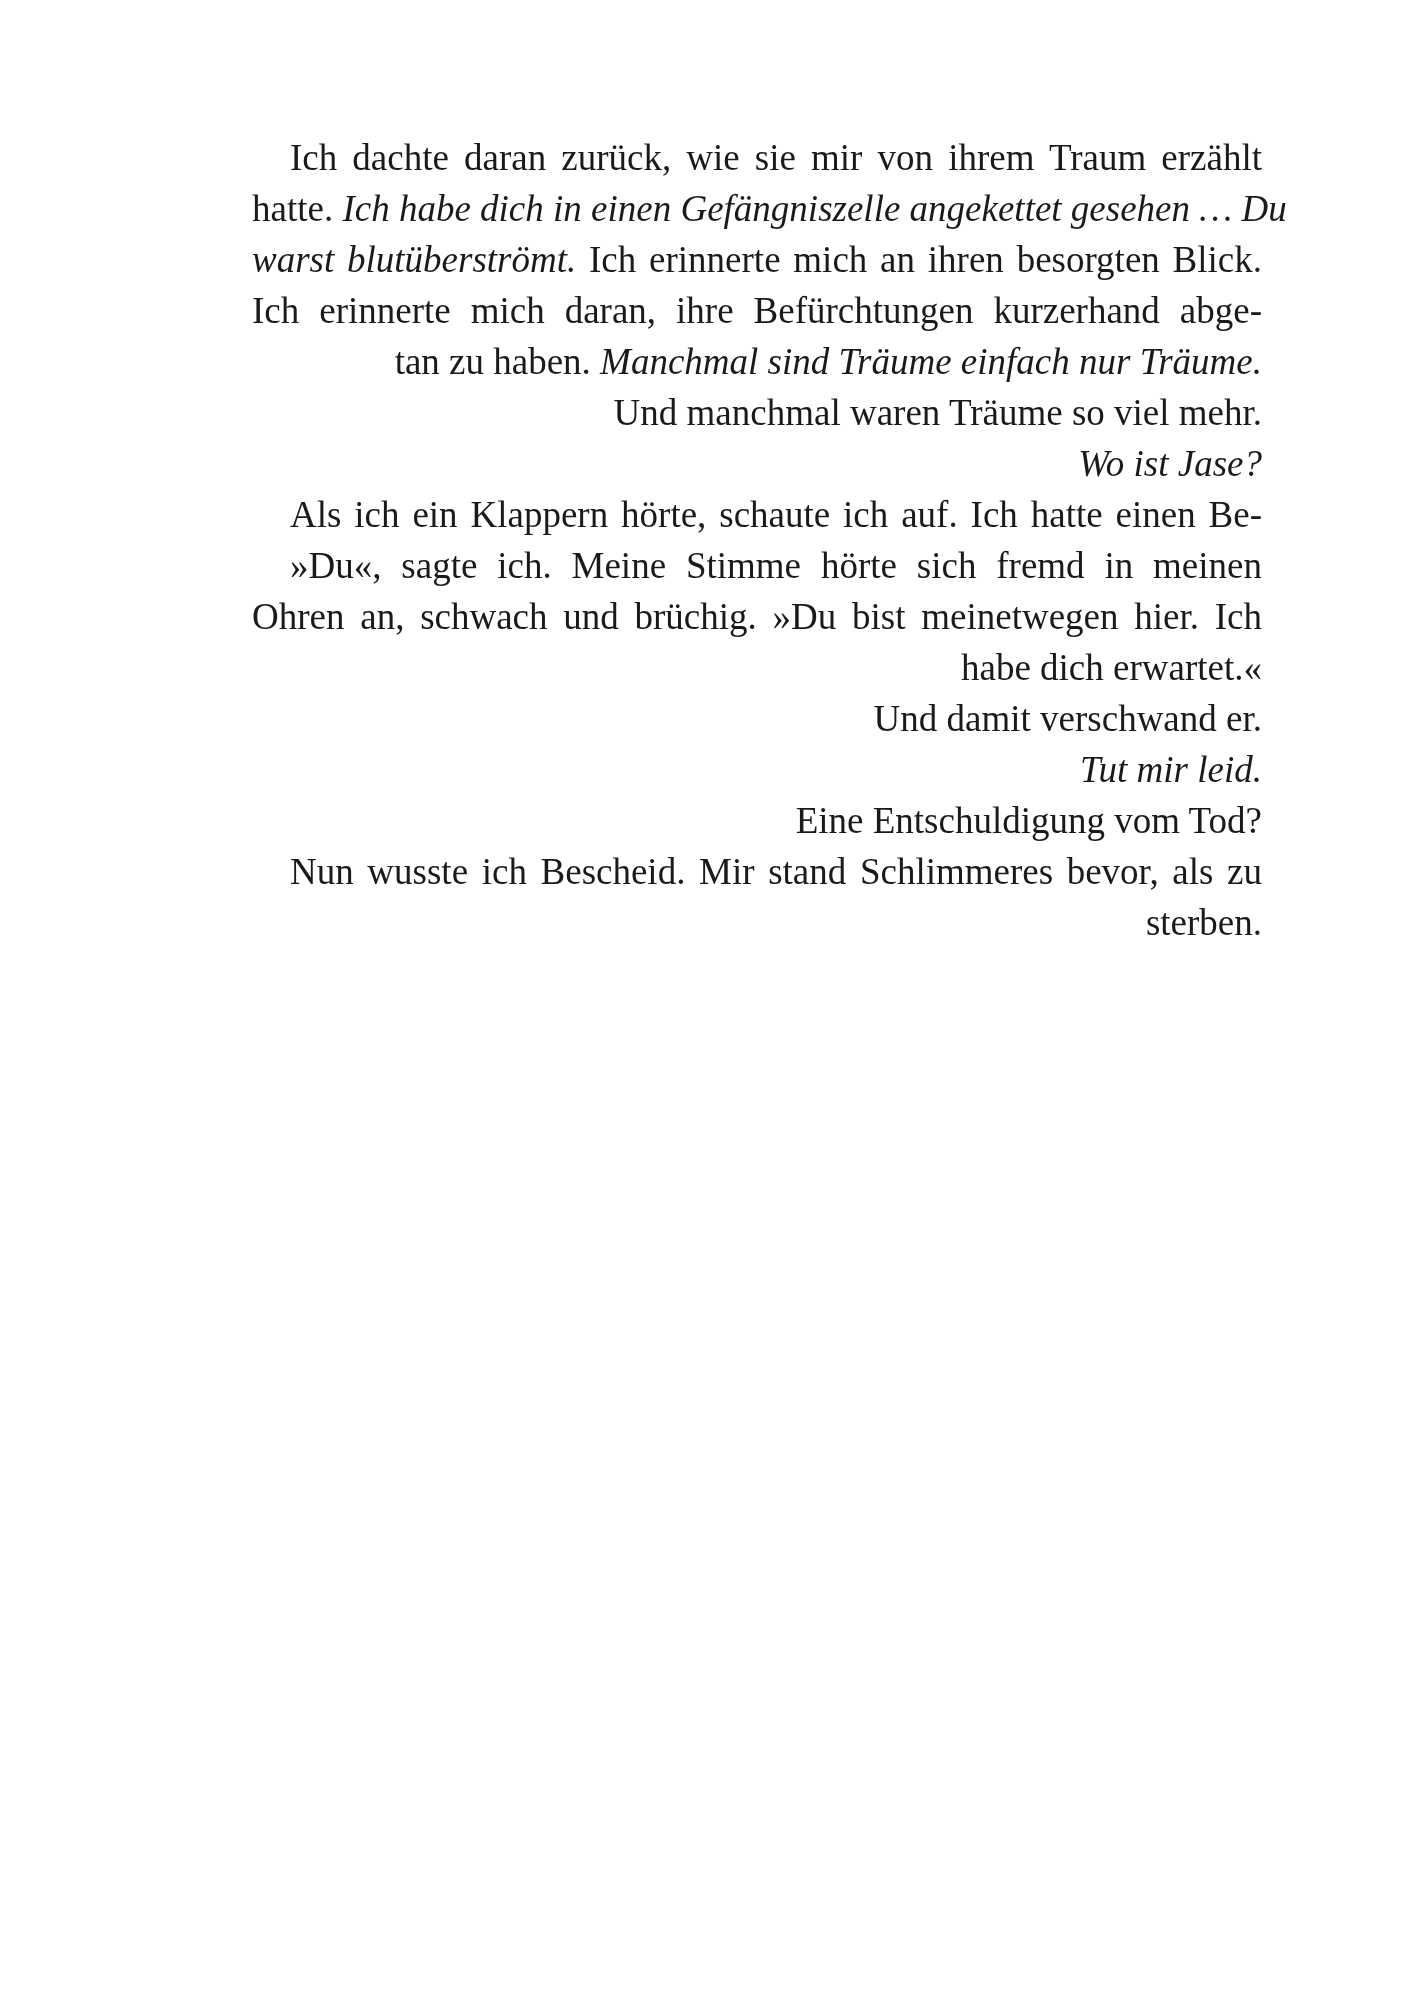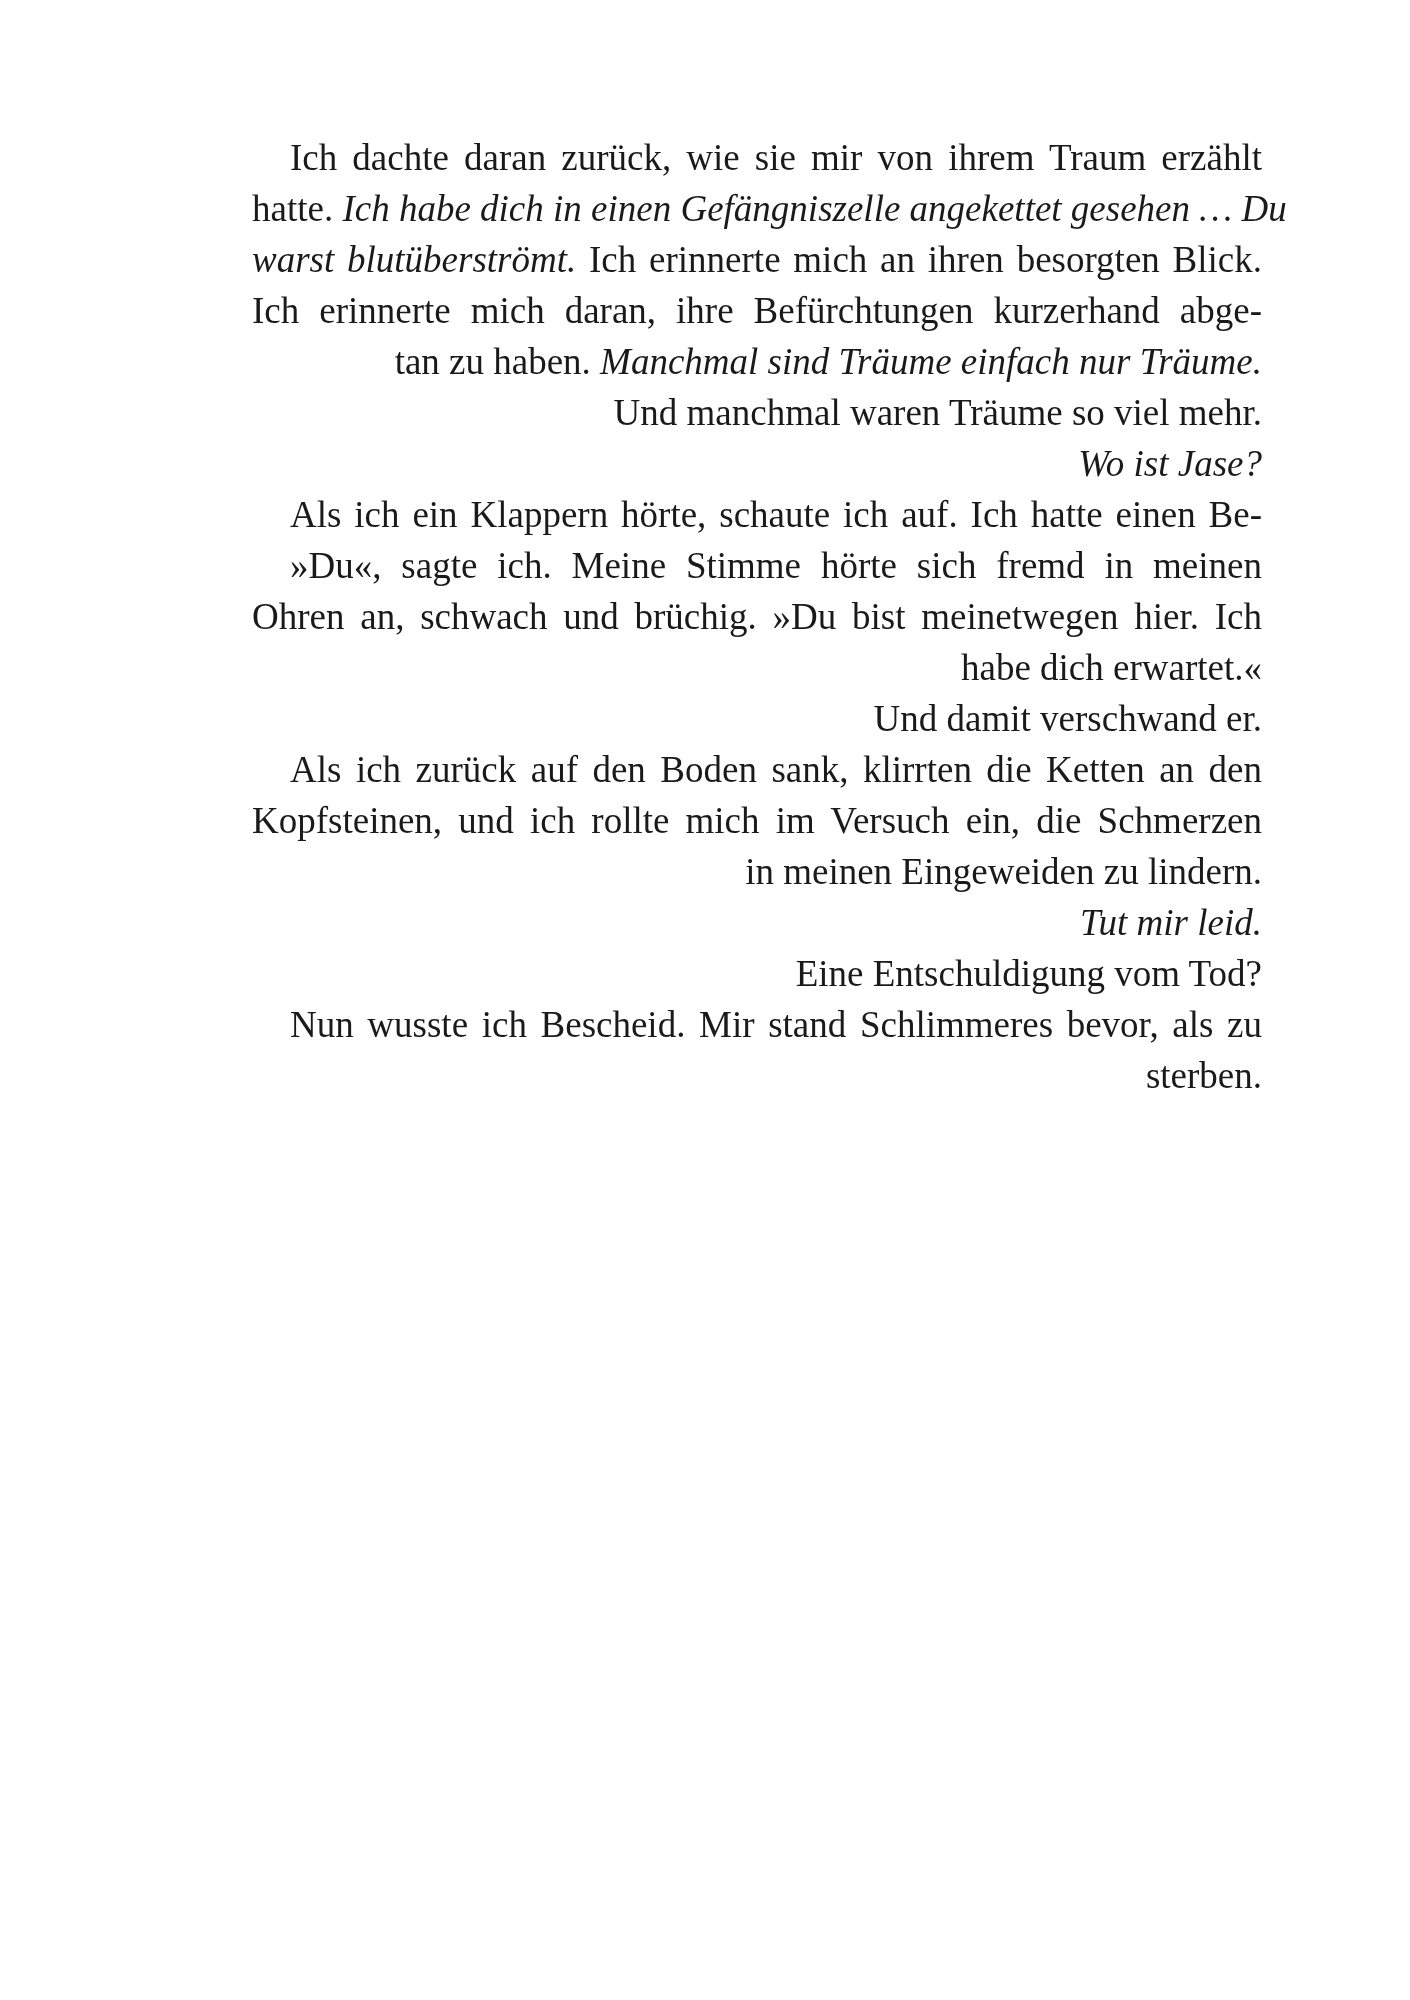--- a/index.html
+++ b/index.html
@@ -83,11 +83,6 @@
         <div class="line indent"><span class="seg">Und damit verschwand er.</span></div>
       </div>
       <div class="paragraph">
-        <div class="line indent justify"><span class="seg">Als ich zurück auf den Boden sank, klirrten die Ketten an den</span></div>
-        <div class="line justify"><span class="seg">Kopfsteinen, und ich rollte mich im Versuch ein, die Schmerzen</span></div>
-        <div class="line"><span class="seg">in meinen Eingeweiden zu lindern.</span></div>
-      </div>
-      <div class="paragraph">
         <div class="line indent"><span class="seg italic">Tut mir leid.</span></div>
       </div>
       <div class="paragraph">

